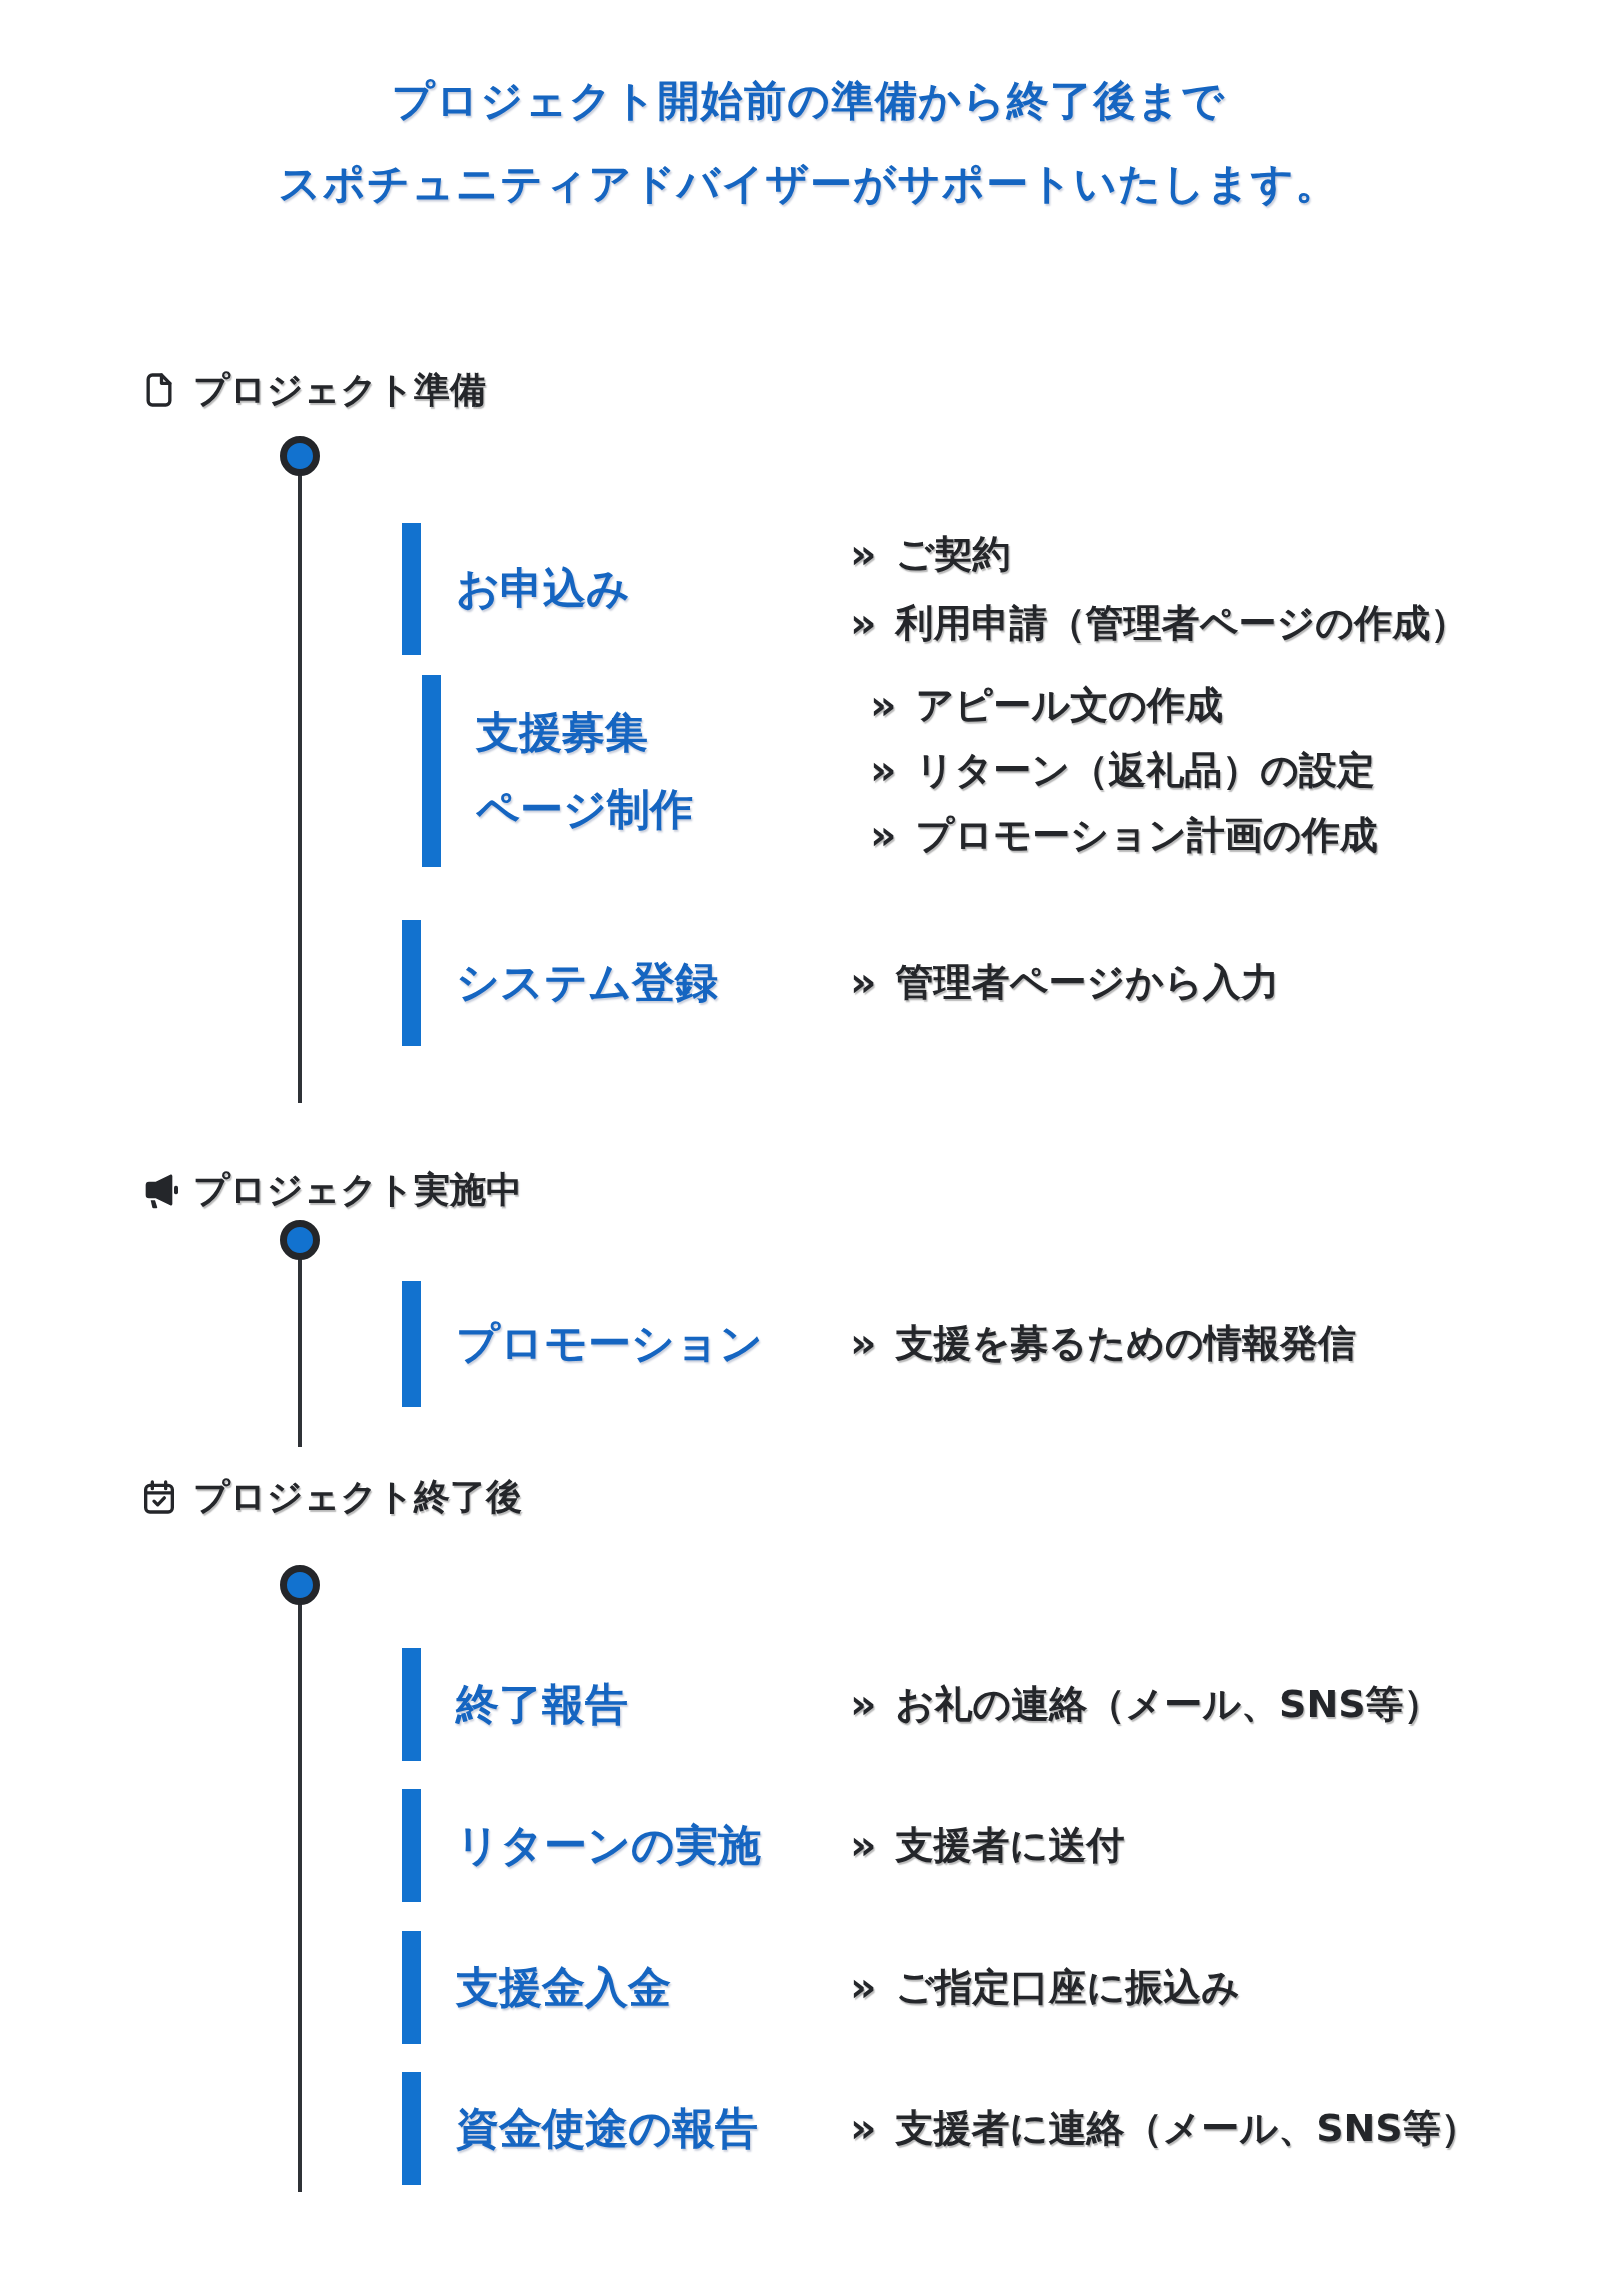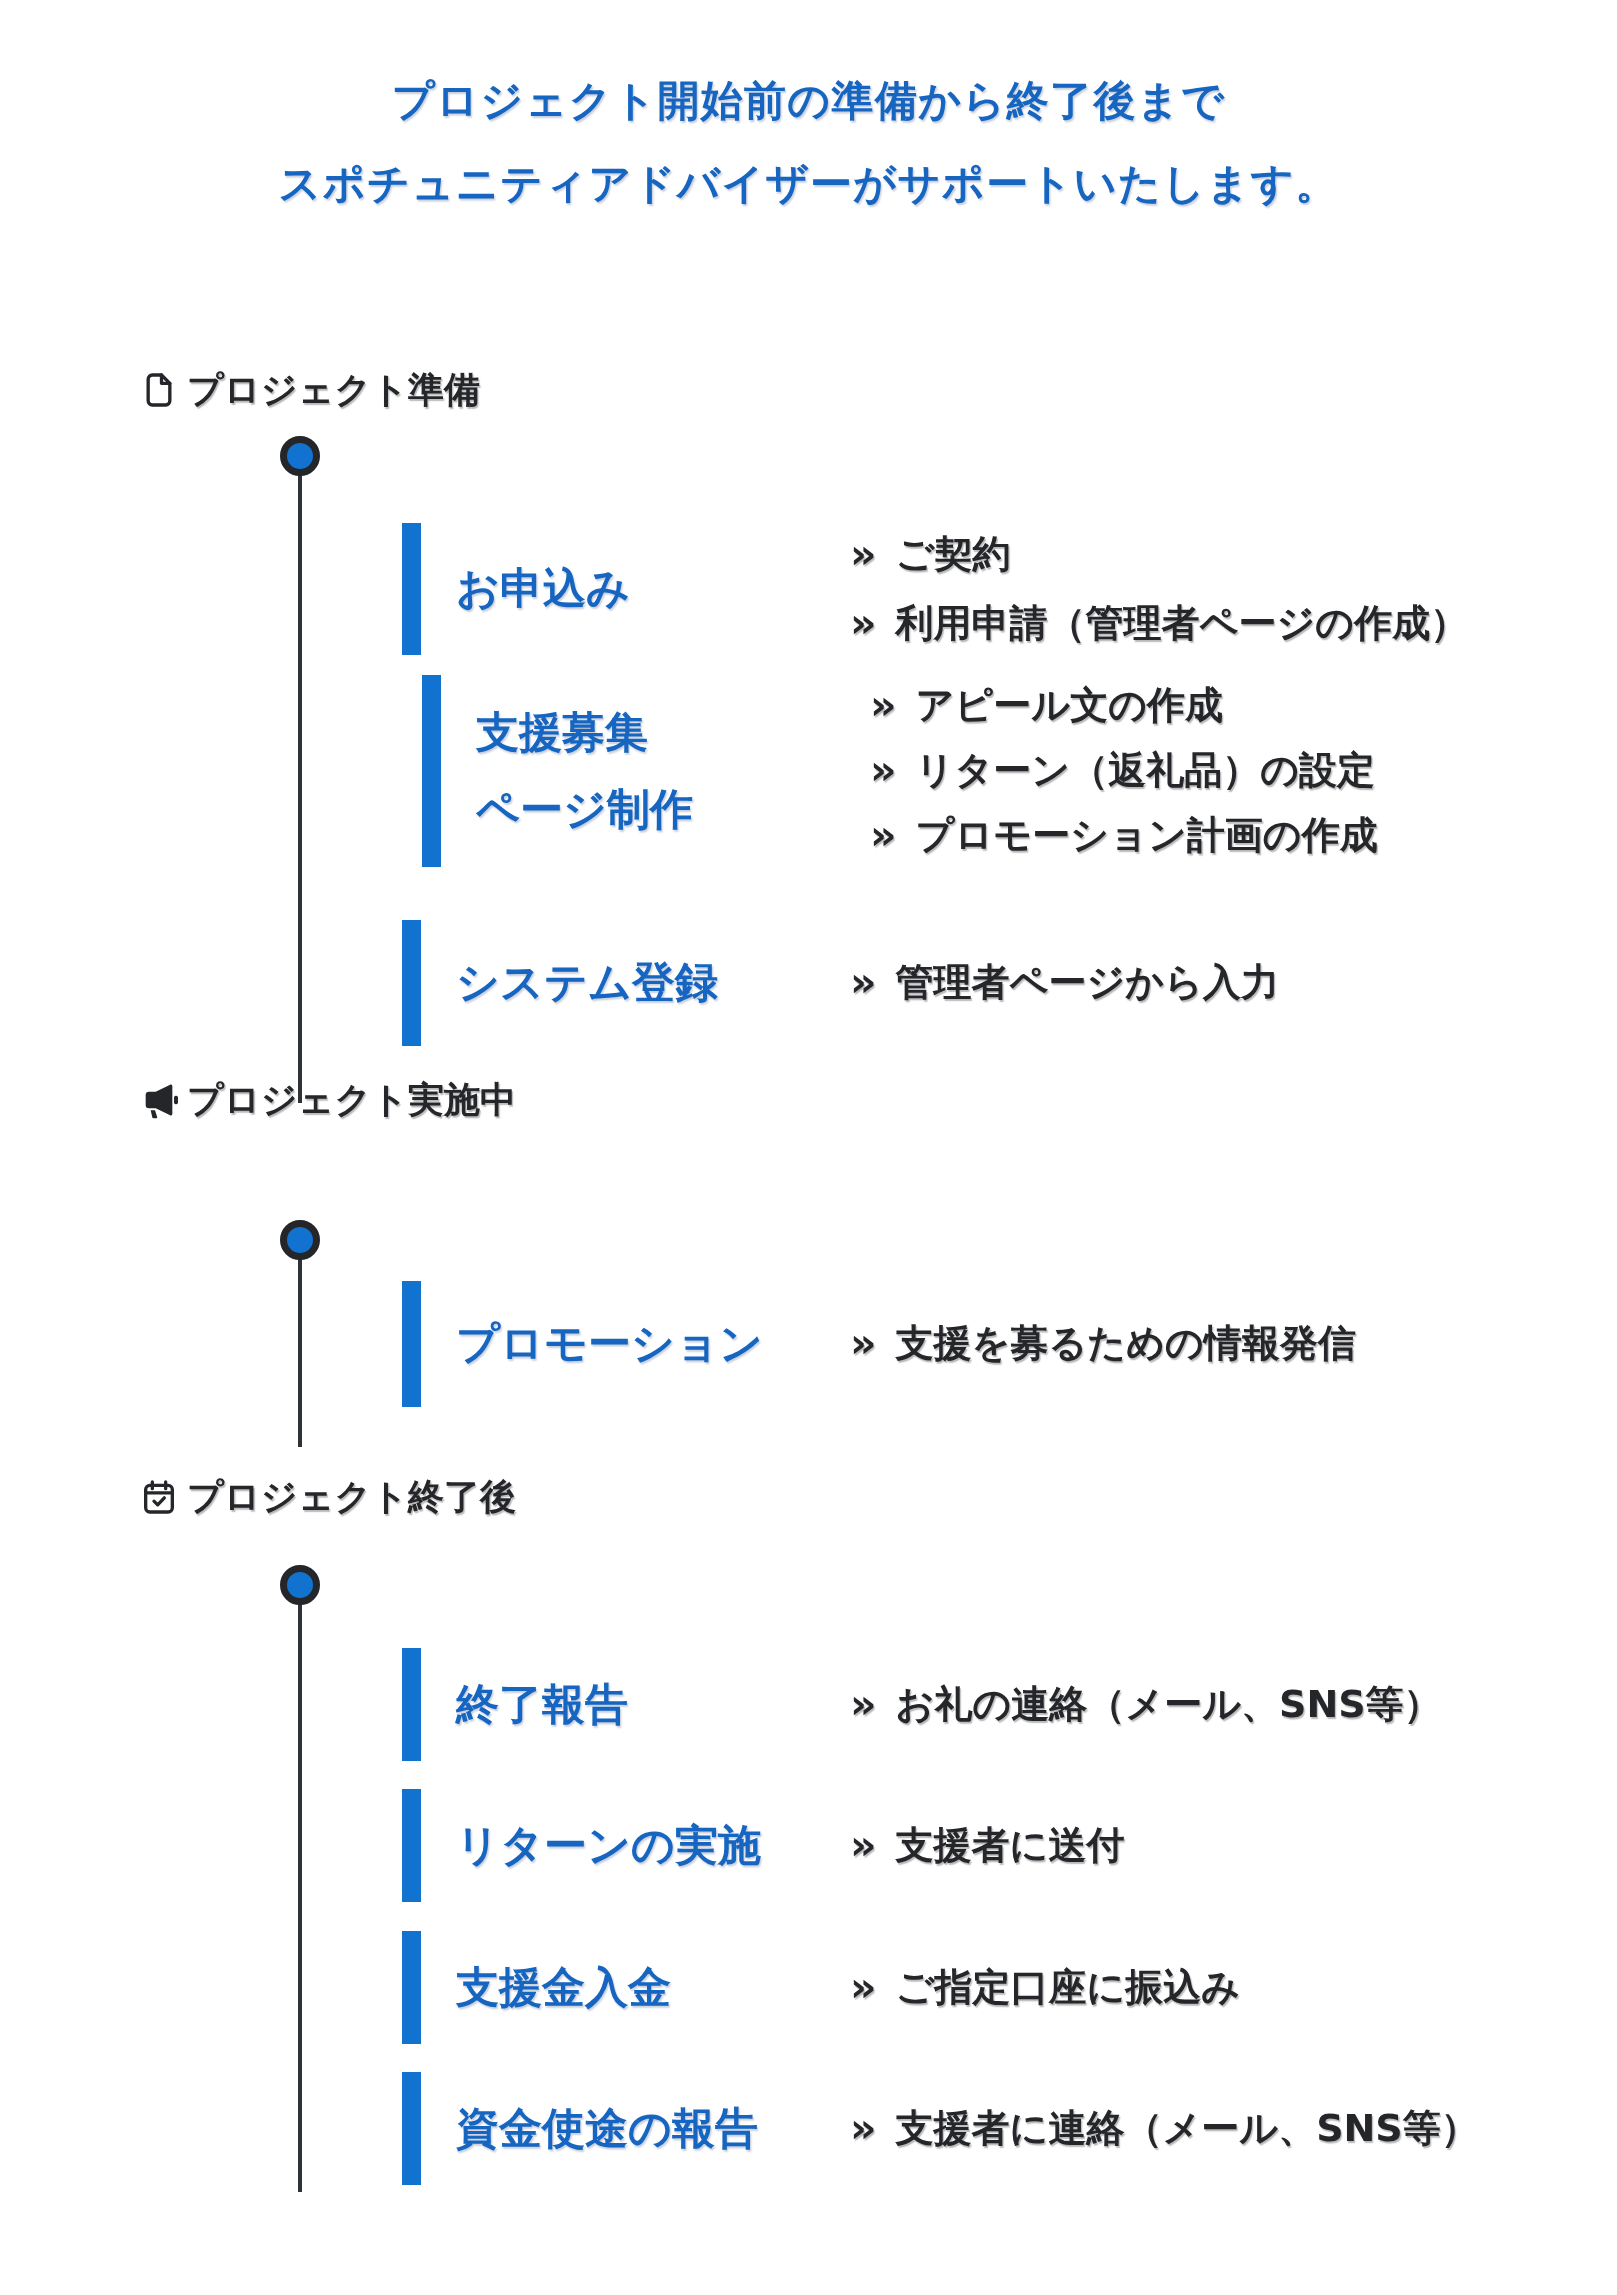--- a/index.html
+++ b/index.html
@@ -36,7 +36,7 @@
   .n1{top:436px;} .n2{top:1220px;} .n3{top:1565px;}
 
   
-  .sec{position:absolute; left:139px; display:flex; align-items:center; gap:8px;}
+  .sec{position:absolute; left:139px; display:flex; align-items:center; gap:14px;}
   .s1{top:368px;} .s2{top:1078px;} .s3{top:1475px;}
   .sec .icon{width:40px; height:40px; display:block; flex:0 0 auto;}
   .sec .icon svg{width:100%; height:100%; display:block;}

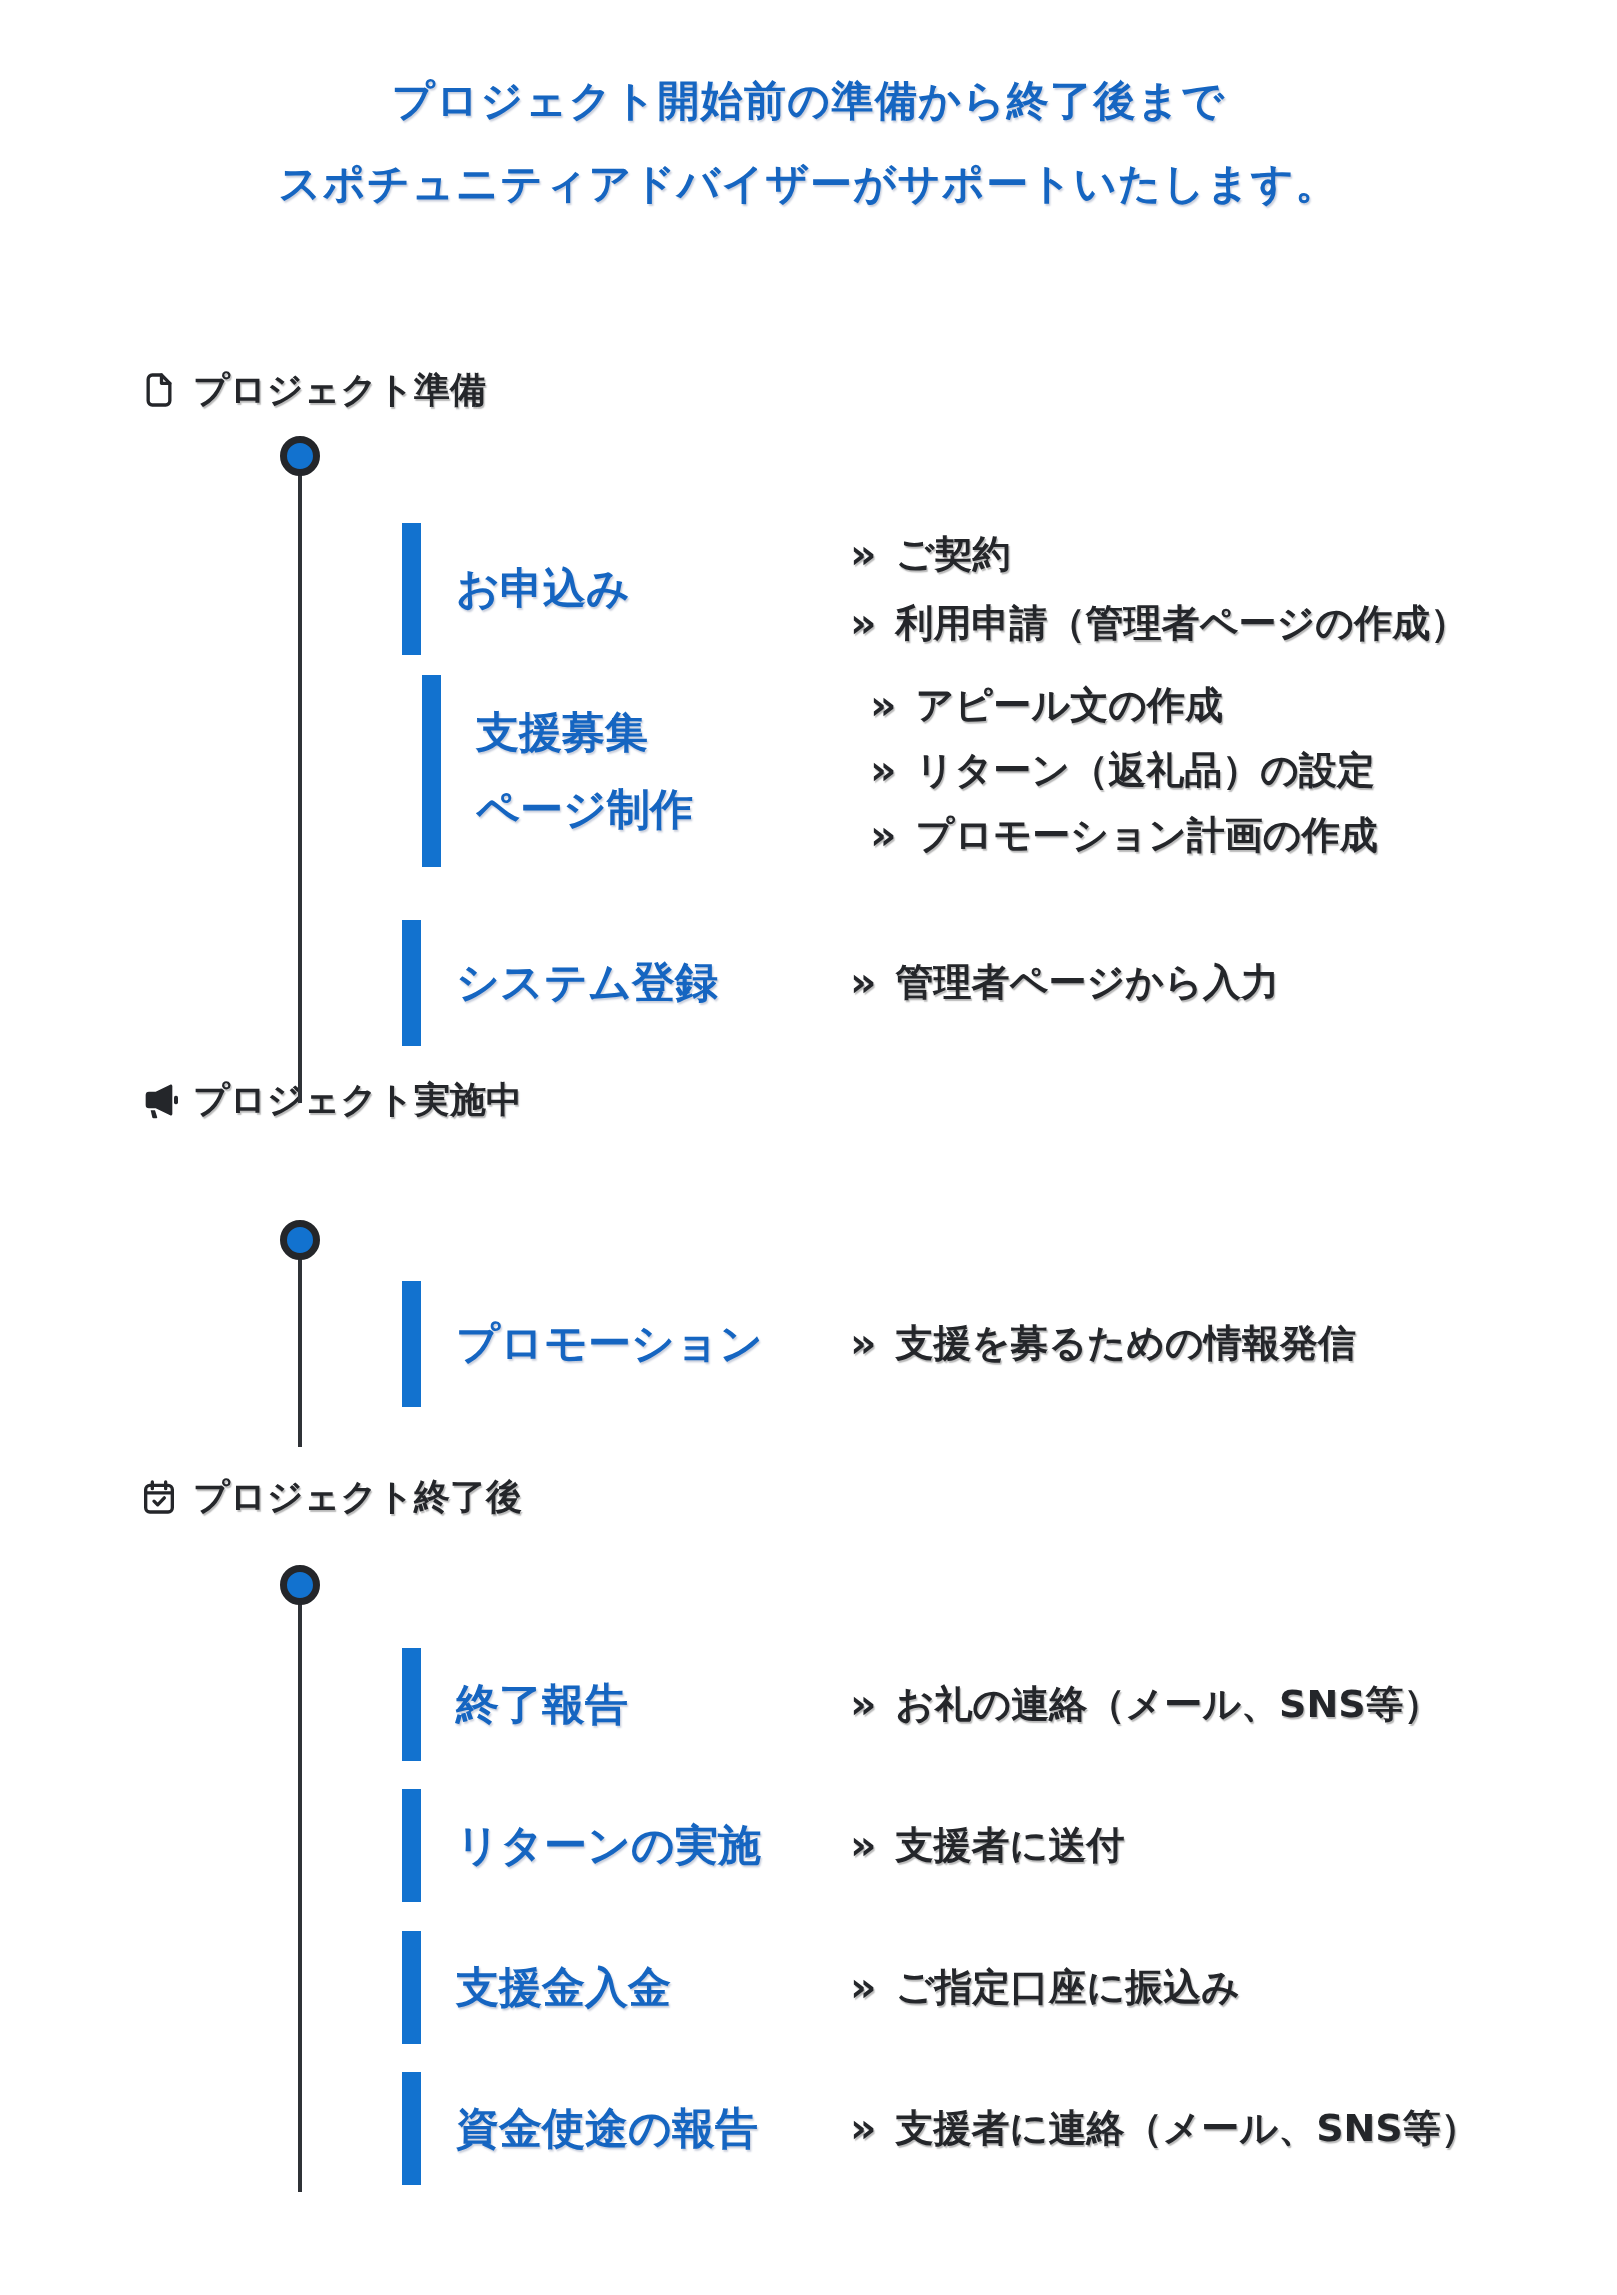--- a/index.html
+++ b/index.html
@@ -37,7 +37,7 @@
 
   
   .sec{position:absolute; left:139px; display:flex; align-items:center; gap:14px;}
-  .s1{top:368px;} .s2{top:1078px;} .s3{top:1475px;}
+  .s1{top:368px;} .s2{top:1168px;} .s3{top:1475px;}
   .sec .icon{width:40px; height:40px; display:block; flex:0 0 auto;}
   .sec .icon svg{width:100%; height:100%; display:block;}
   .sec .sec-label{

